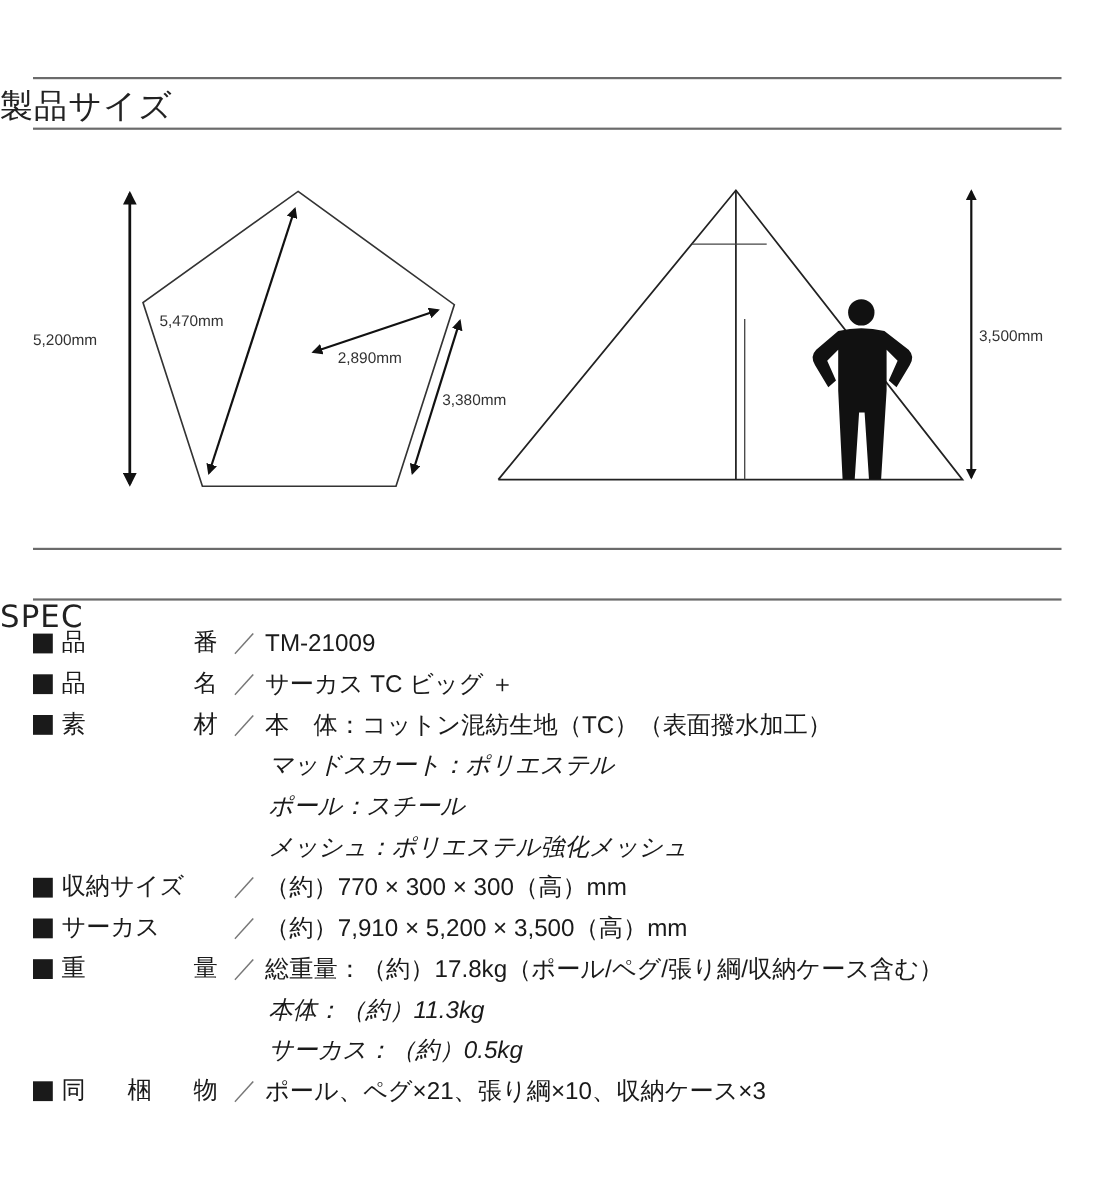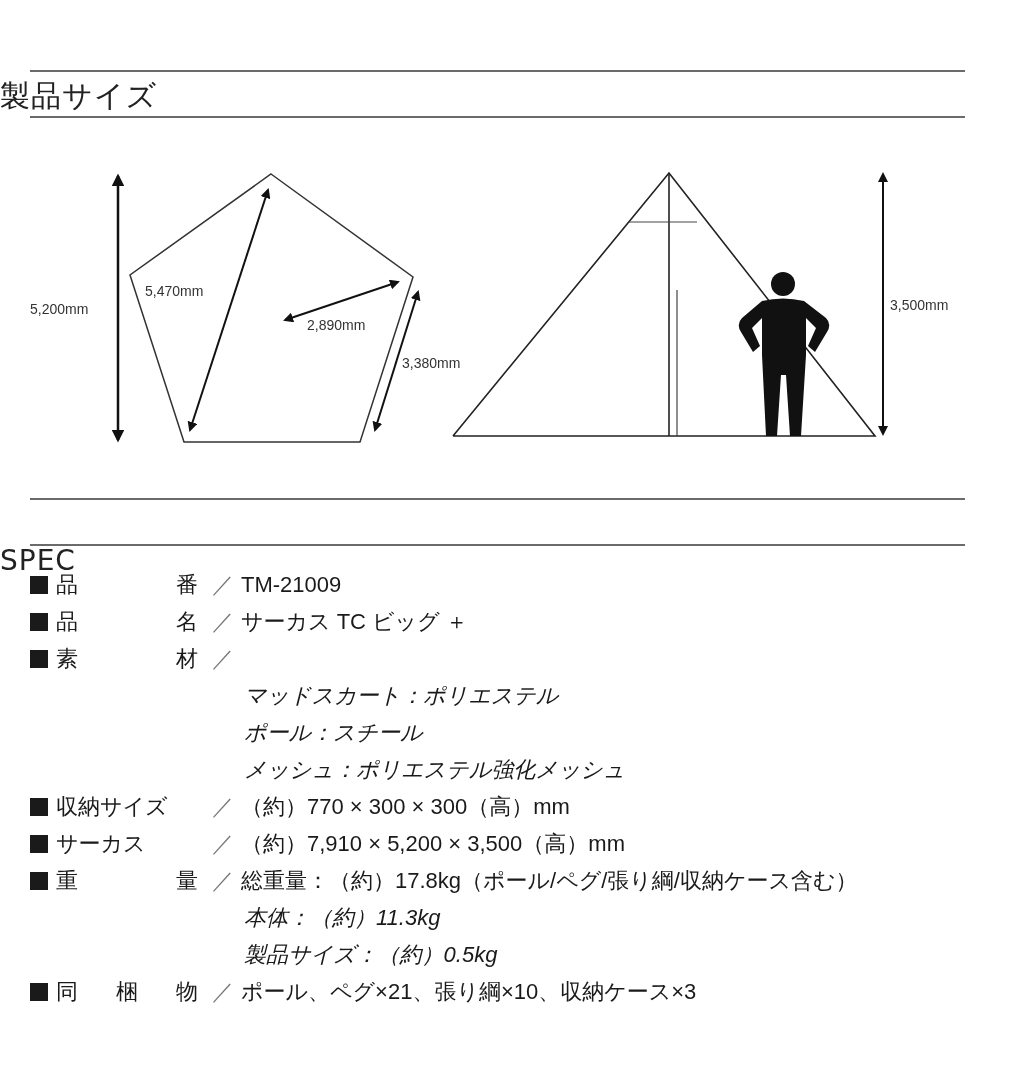--- a/index.html
+++ b/index.html
@@ -92,6 +92,7 @@
     <span class="lc" style="left:26px">素</span>
     <span class="lc" style="left:146px">材</span>
     <span class="slash">／</span>
+    <span class="value">本　体：コットン混紡生地（TC）（表面撥水加工）</span>
   </div>
   <div class="row cont">
     <span class="value">マッドスカート：ポリエステル</span>

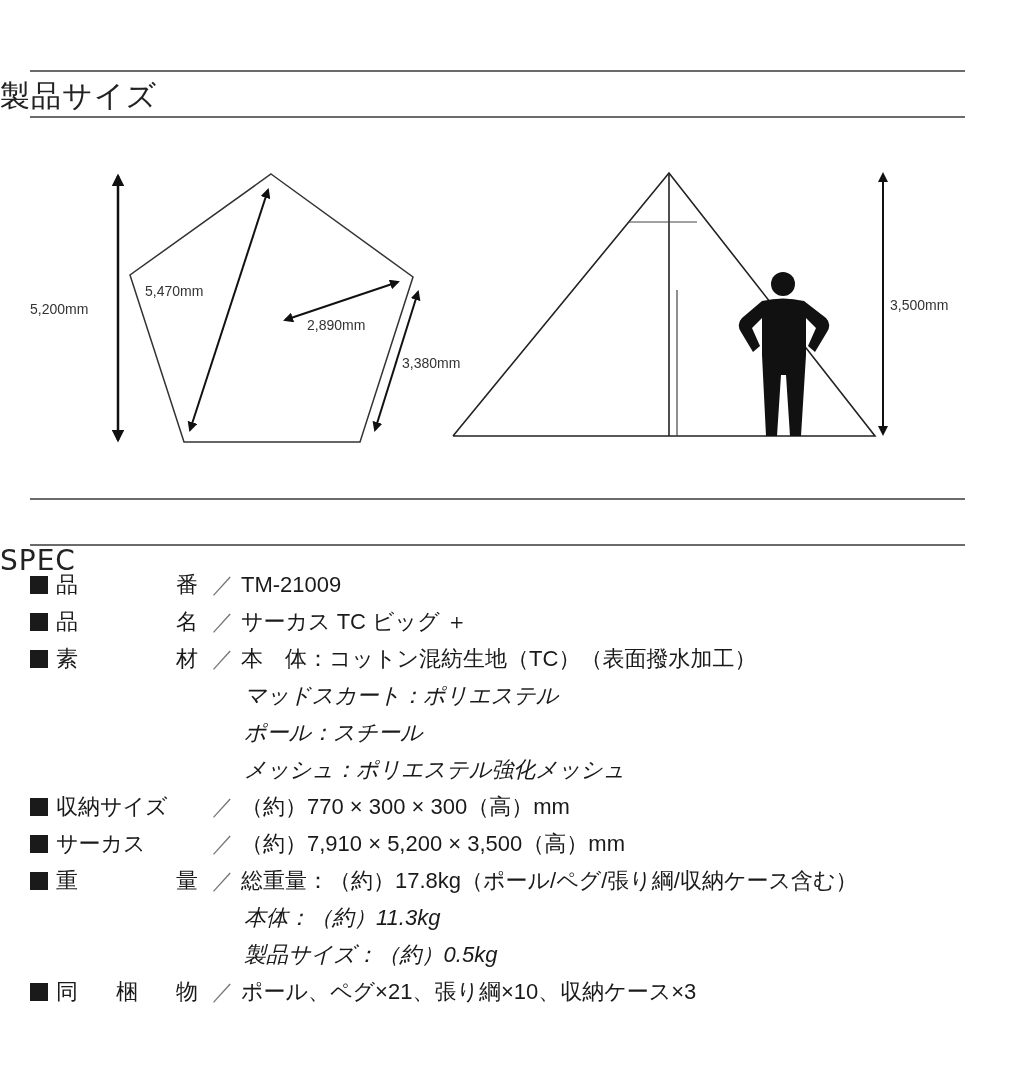--- a/index.html
+++ b/index.html
@@ -129,7 +129,7 @@
     <span class="value">本体：（約）11.3kg</span>
   </div>
   <div class="row cont">
-    <span class="value">製品サイズ：（約）0.5kg</span>
+    <span class="value">サーカス：（約）0.5kg</span>
   </div>
 
   <div class="row">

